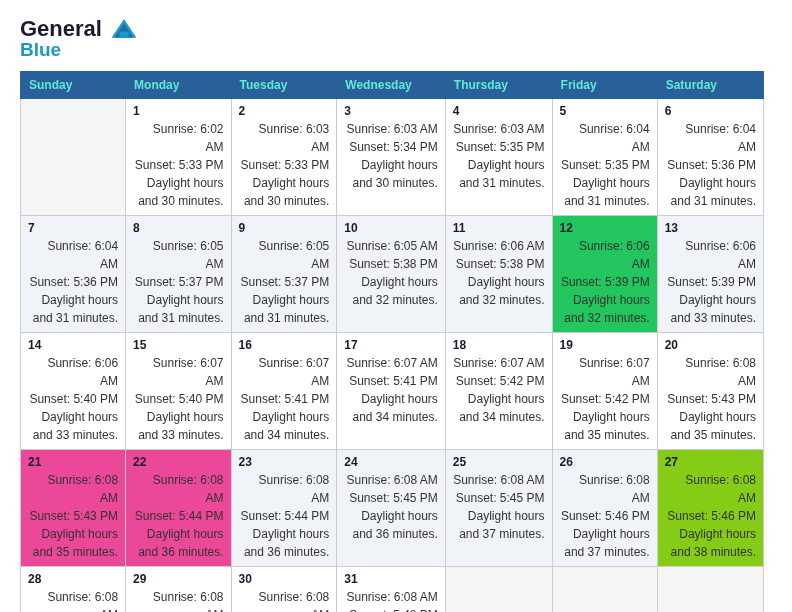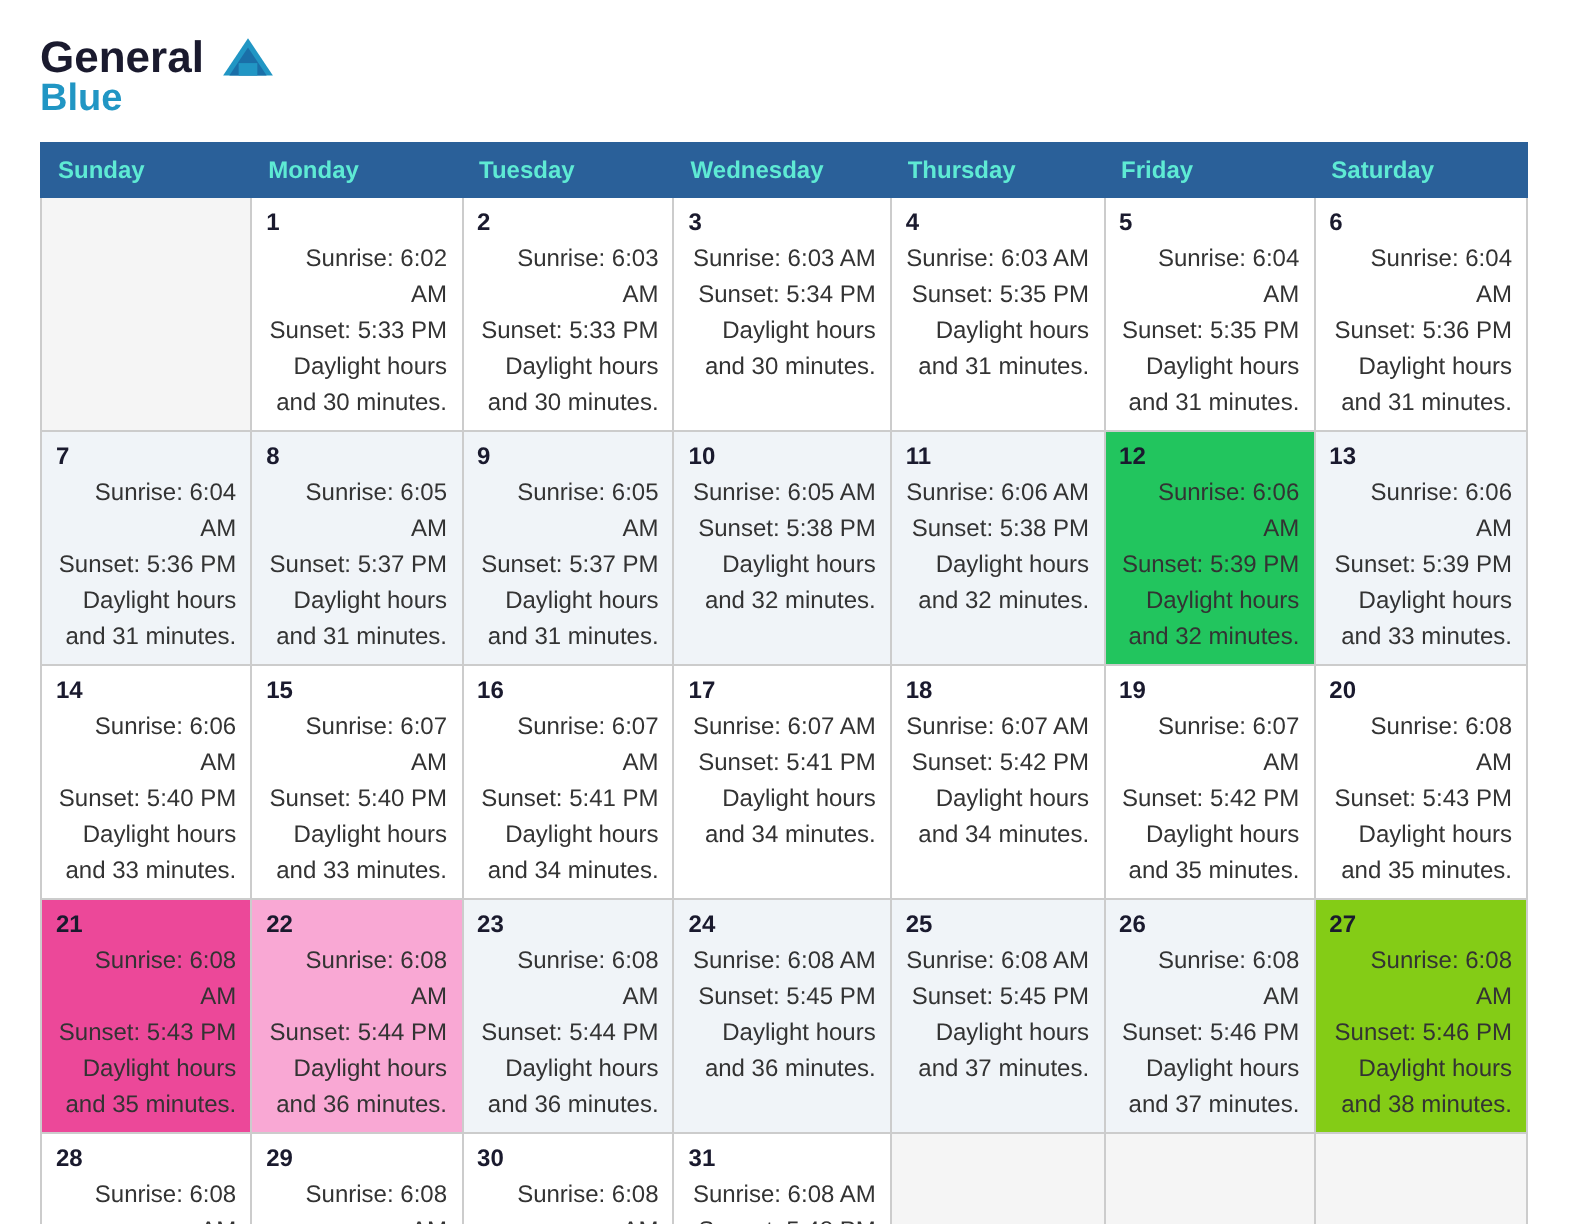--- a/index.html
+++ b/index.html
@@ -217,7 +217,7 @@
             <span class="day-number">21</span>
             <div class="day-info">Sunrise: 6:08 AM<br>Sunset: 5:43 PM<br>Daylight hours<br>and 35 minutes.</div>
           </td>
-          <td style="background: #f9a8d4; margin-left: 32px;">
+          <td style="background: #ec4899; margin-left: 32px;">
             <span class="day-number">22</span>
             <div class="day-info">Sunrise: 6:08 AM<br>Sunset: 5:44 PM<br>Daylight hours<br>and 36 minutes.</div>
           </td>

